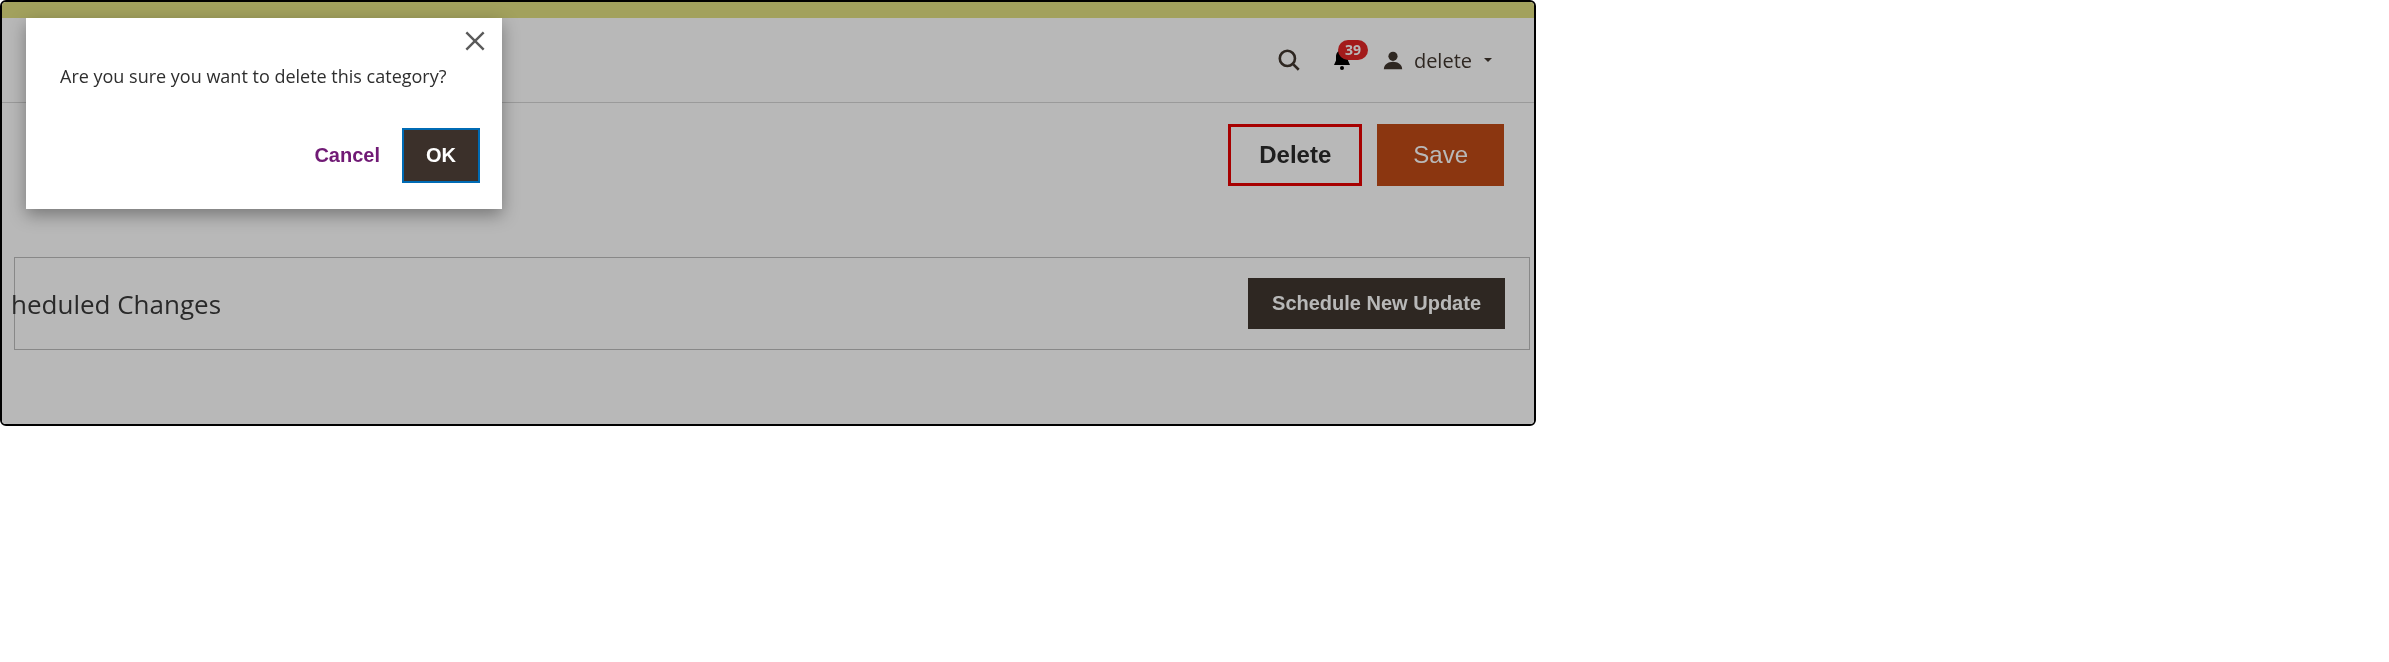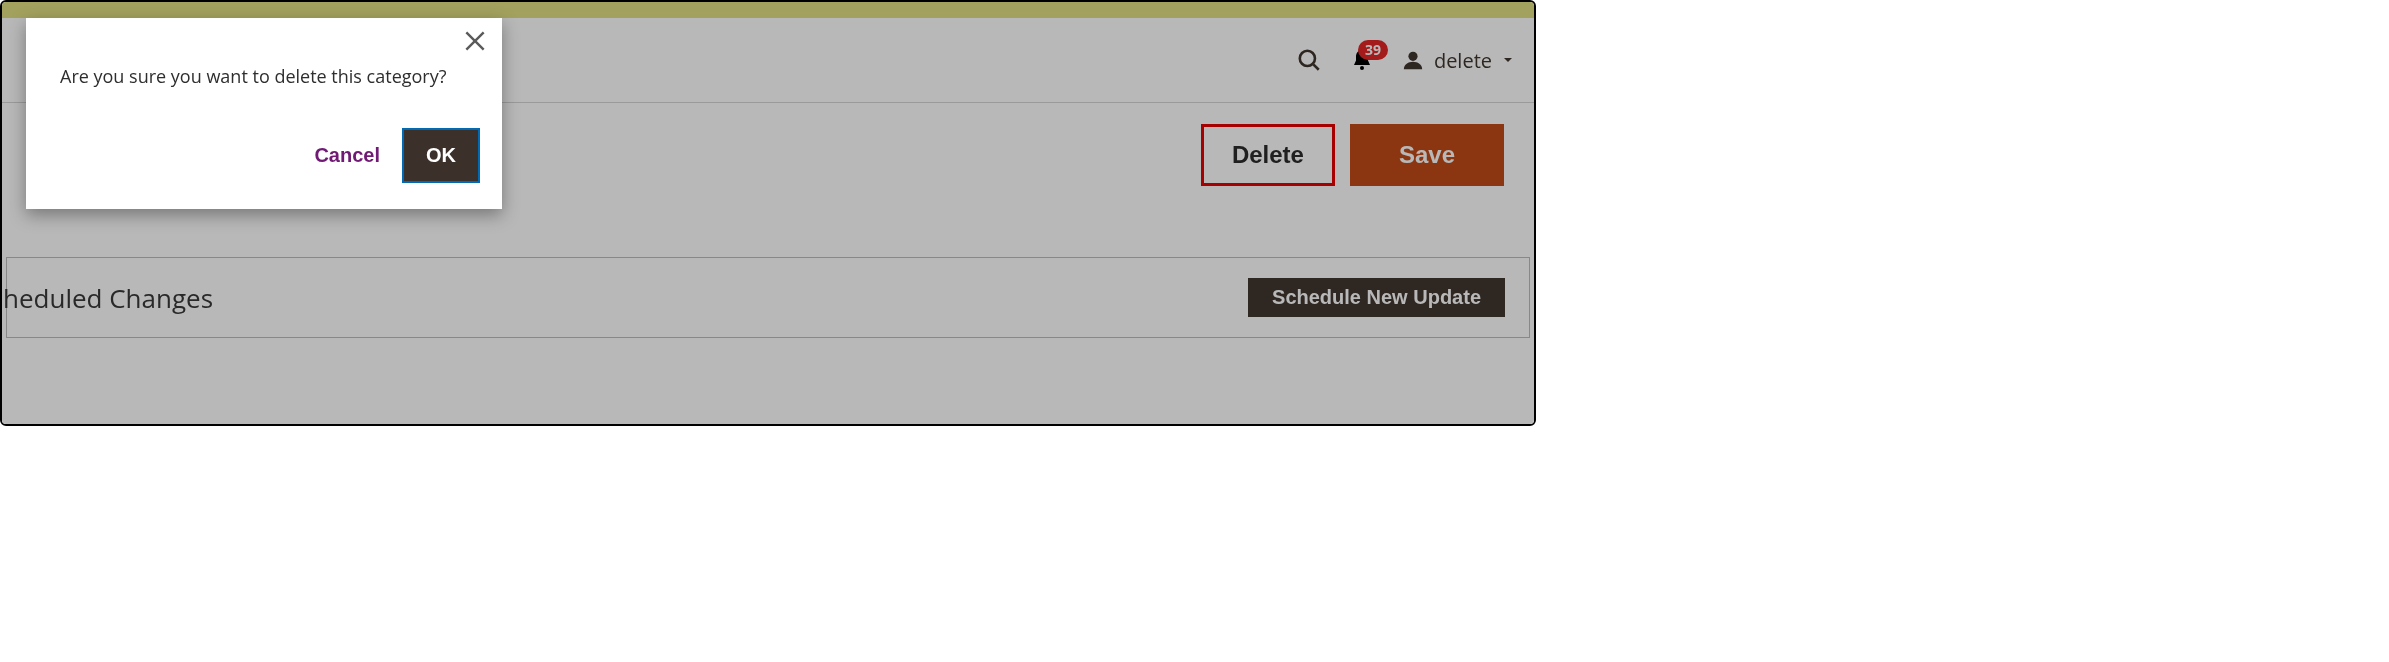--- a/index.html
+++ b/index.html
@@ -41,7 +41,7 @@
       display: flex;
       align-items: center;
       justify-content: flex-end;
-      padding-right: 20px;
+      padding-right: 40px;
       gap: 28px;
     }
 

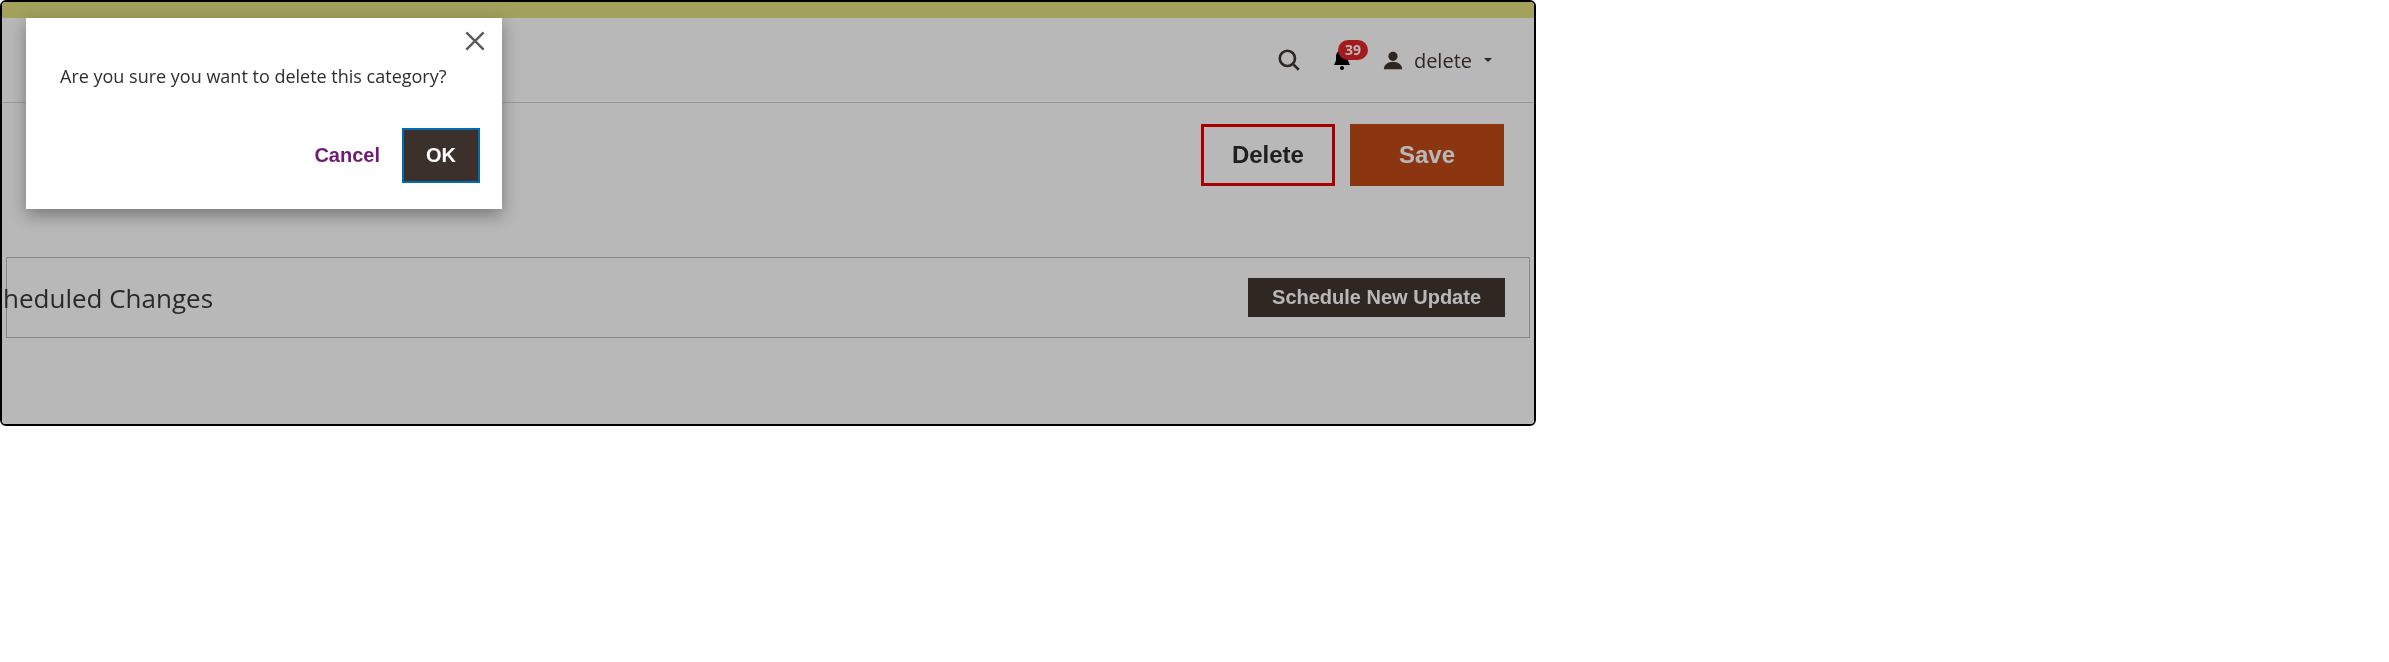--- a/index.html
+++ b/index.html
@@ -104,9 +104,9 @@
       background: #c14b17;
       border: none;
       color: #fff;
-      font-weight: 700;
+      font-weight: 400;
       font-size: 24px;
-      padding: 17px 49px;
+      padding: 17px 36px;
       cursor: pointer;
     }
 

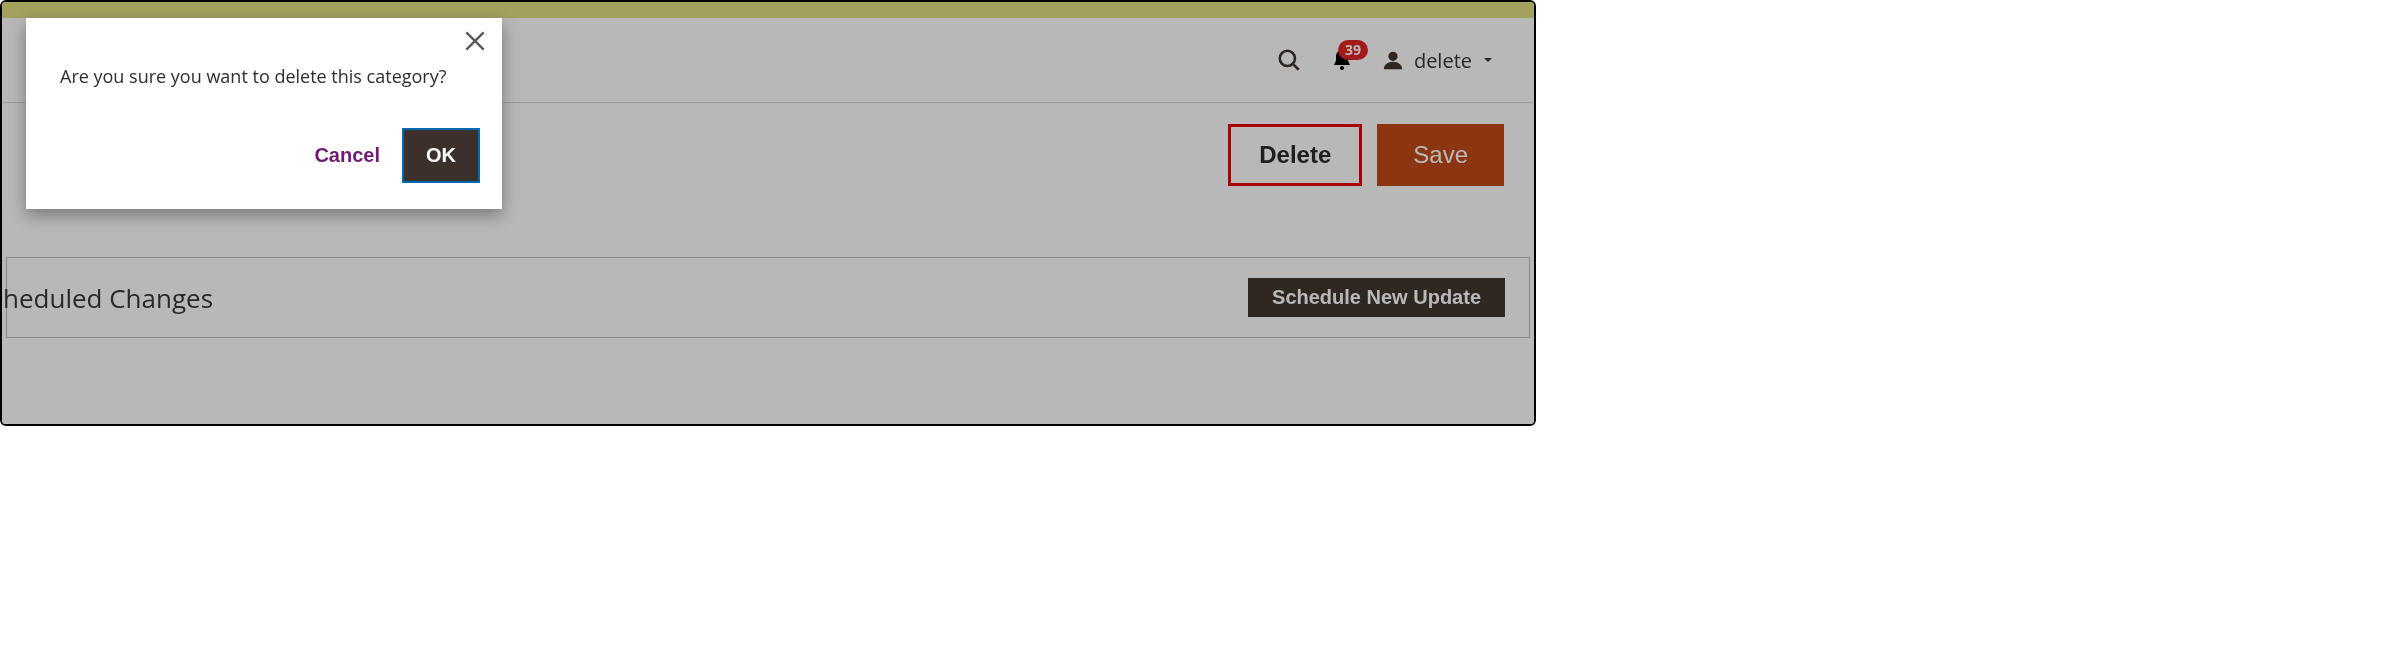--- a/index.html
+++ b/index.html
@@ -111,7 +111,7 @@
     }
 
     .sched-panel {
-      margin: 50px 4px 0 4px;
+      margin: 50px 4px 0 12px;
       border: 1px solid #bdbdbd;
       padding: 20px 20px 20px 0;
       display: flex;

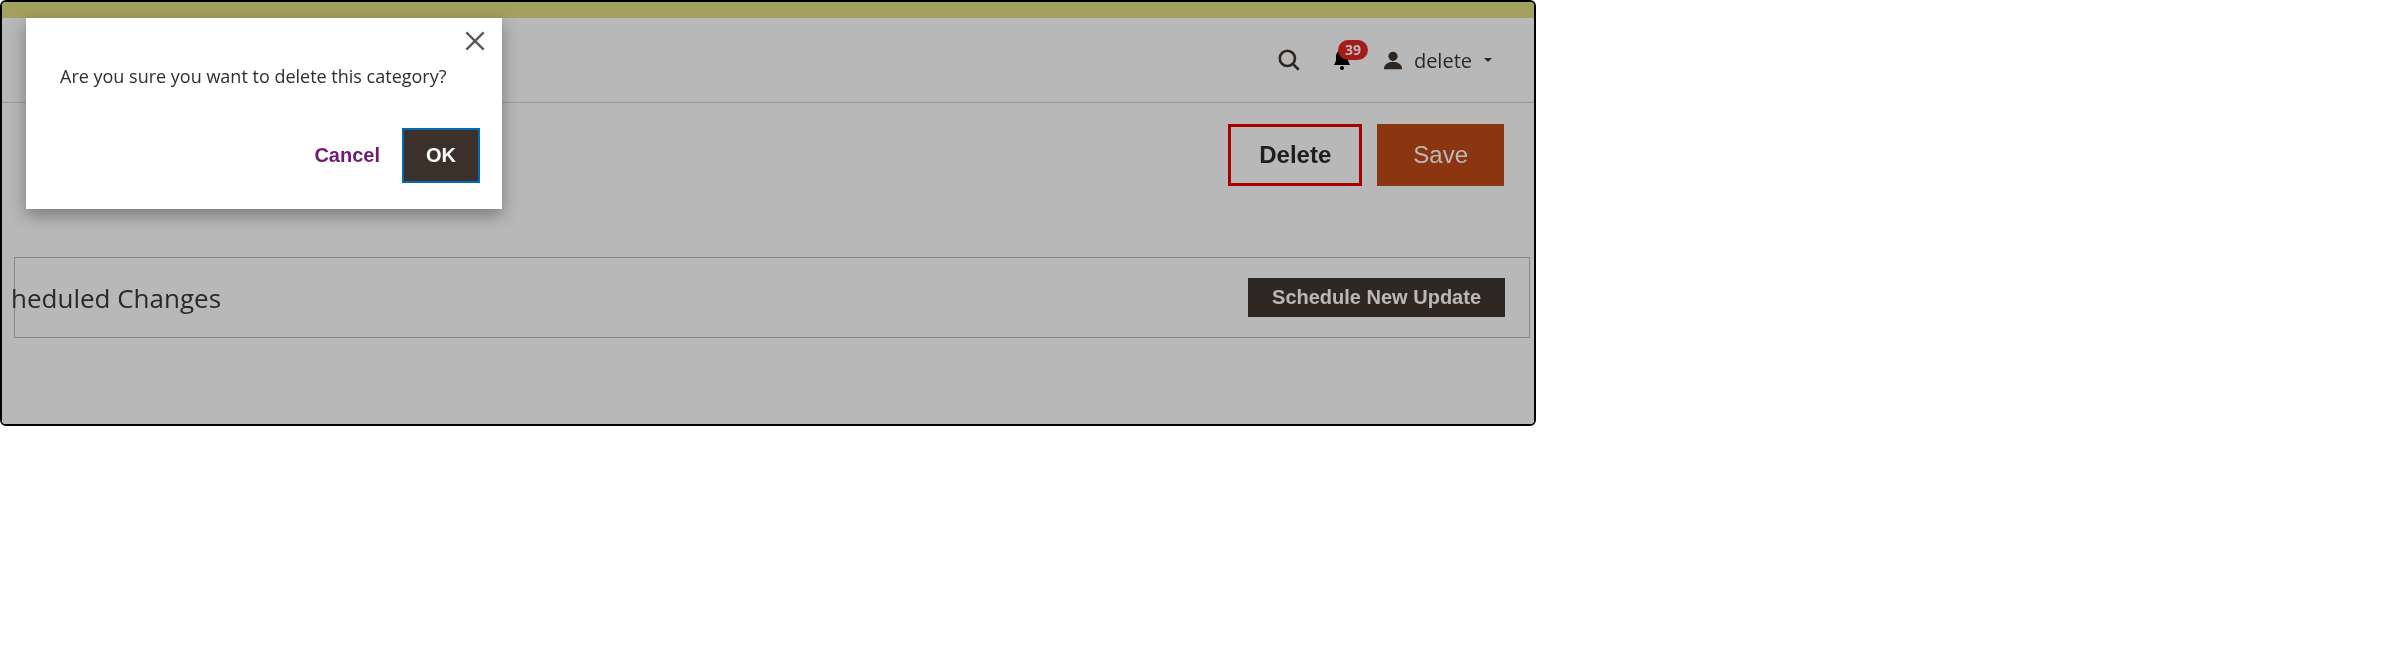--- a/index.html
+++ b/index.html
@@ -130,7 +130,7 @@
       border: none;
       font-weight: 600;
       font-size: 20px;
-      padding: 8px 24px;
+      padding: 14px 24px;
       cursor: pointer;
       margin-right: 4px;
       text-align: center;

